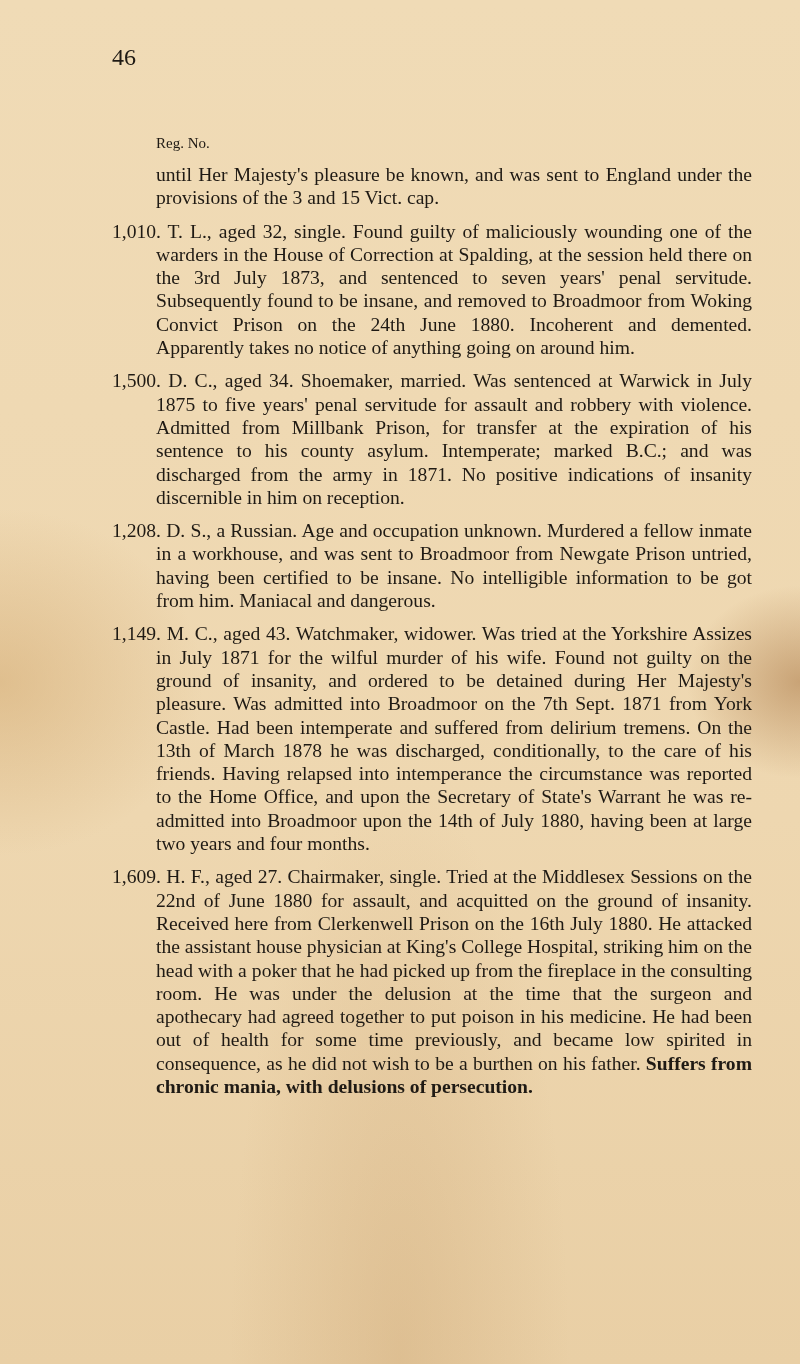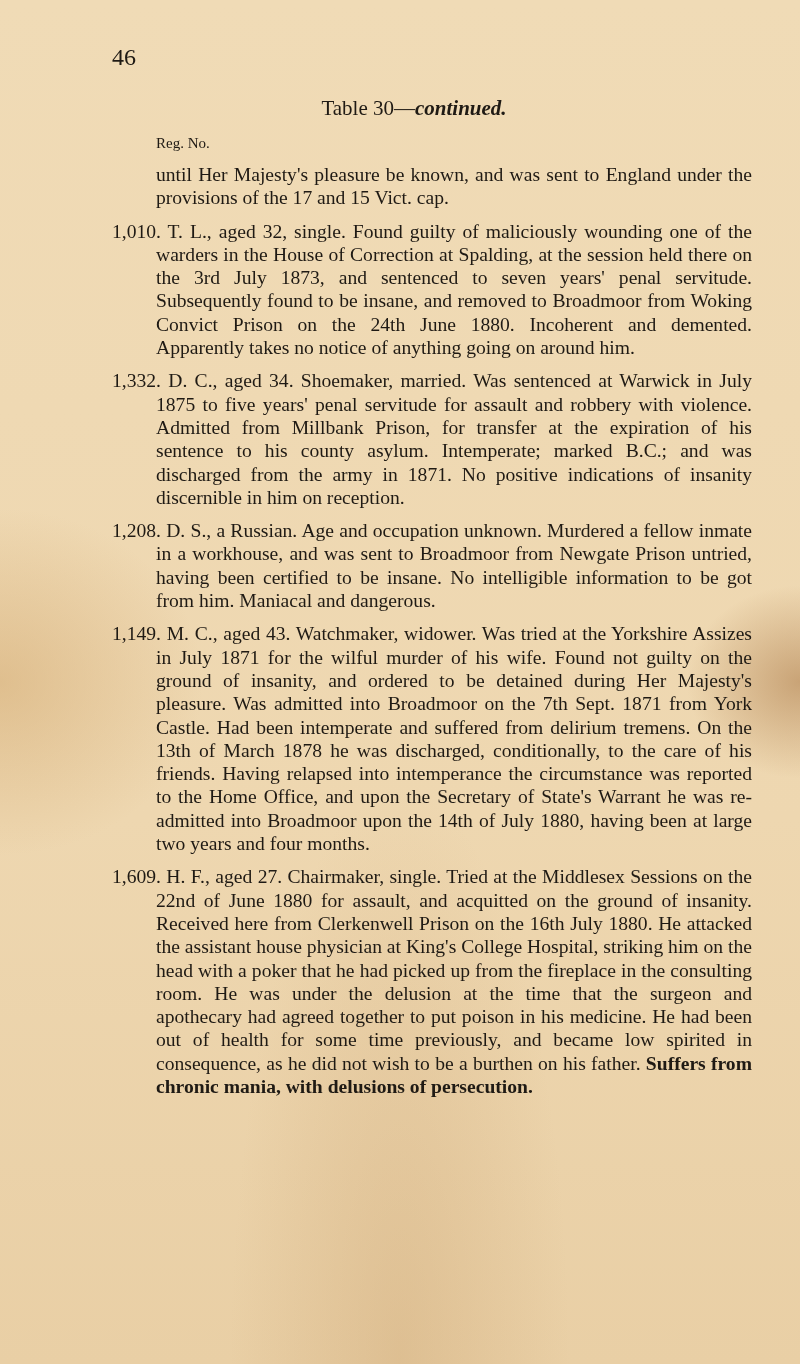--- a/index.html
+++ b/index.html
@@ -58,9 +58,6 @@
     <span class="page-number">46</span>
   </div>
 
-  <div class="table-caption">
-    <span>Table 30</span><span>—</span><em>continued.</em>
-  </div>
 
   <div class="reg-no-label">Reg. No.</div>
 

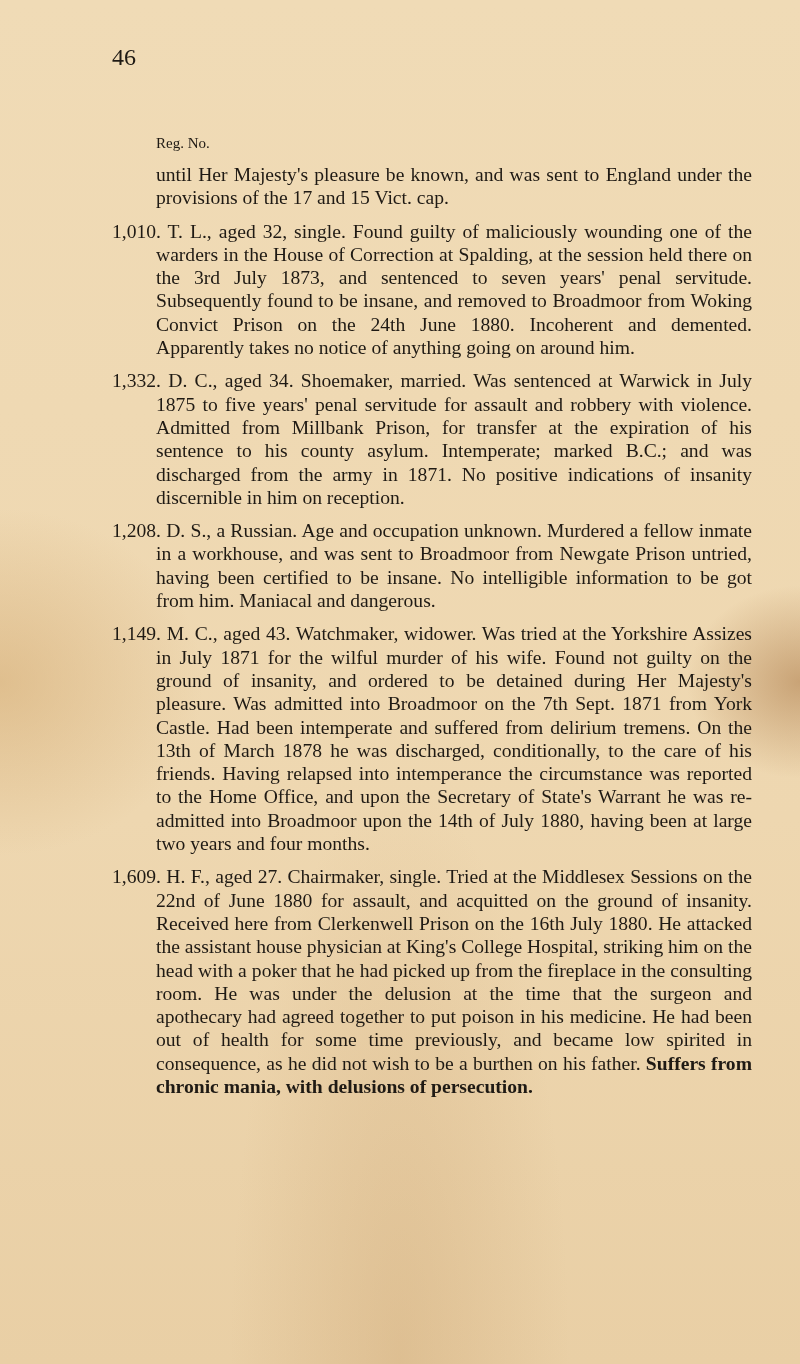--- a/index.html
+++ b/index.html
@@ -63,7 +63,7 @@
 
   <div class="body-text">
     <p class="entry continuation">
-      <span>until Her Majesty's pleasure be known, and was sent to England under the provisions of the 17 and 15 Vict. cap.</span>
+      <span>until Her Majesty's pleasure be known, and was sent to England under the provisions of the 3 and 15 Vict. cap.</span>
     </p>
 
     <p class="entry">

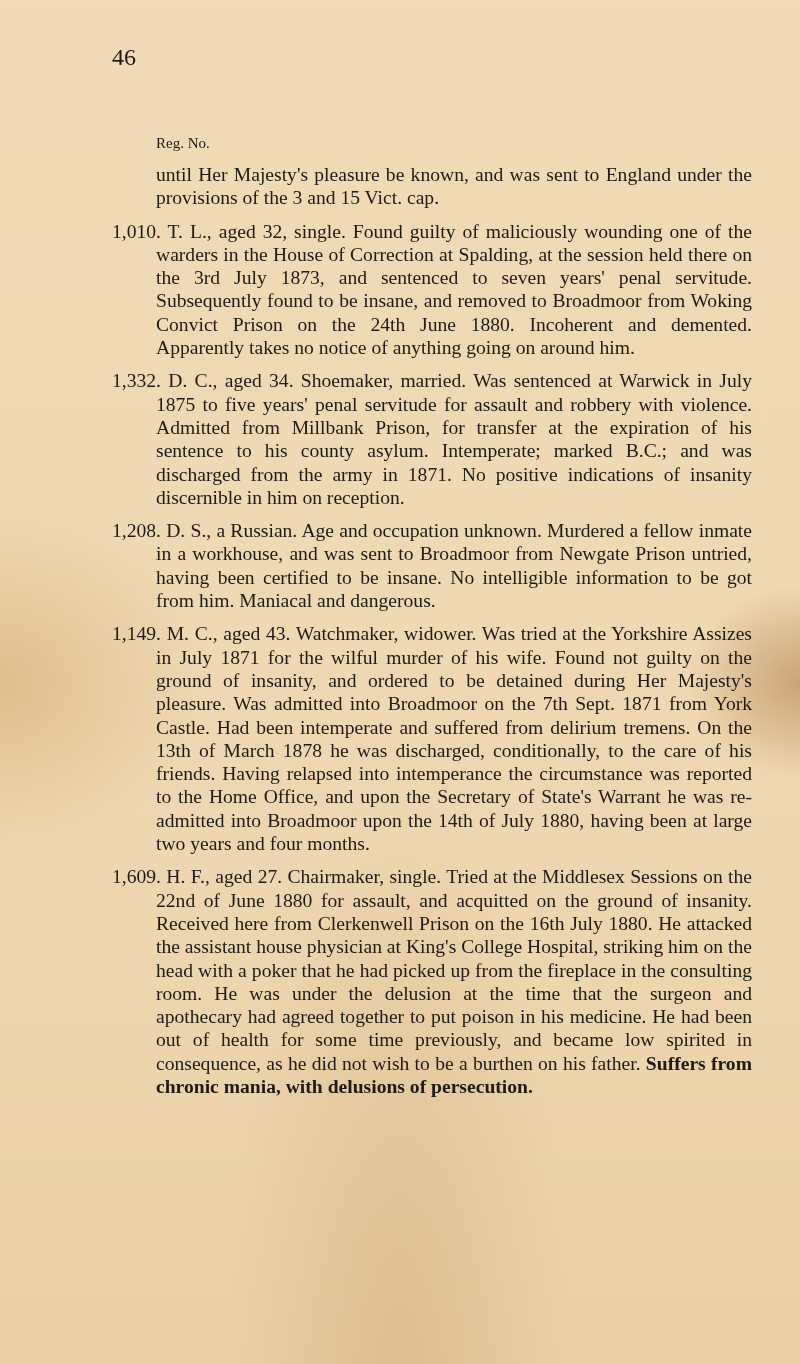--- a/index.html
+++ b/index.html
@@ -72,7 +72,7 @@
     </p>
 
     <p class="entry">
-      <span class="entry-number">1,332.</span>
+      <span class="entry-number">1,500.</span>
       <span>D. C., aged 34. Shoemaker, married. Was sentenced at Warwick in July 1875 to five years' penal servitude for assault and robbery with violence. Admitted from Millbank Prison, for transfer at the expiration of his sentence to his county asylum. Intemperate; marked B.C.; and was discharged from the army in 1871. No positive indications of insanity discernible in him on reception.</span>
     </p>
 

